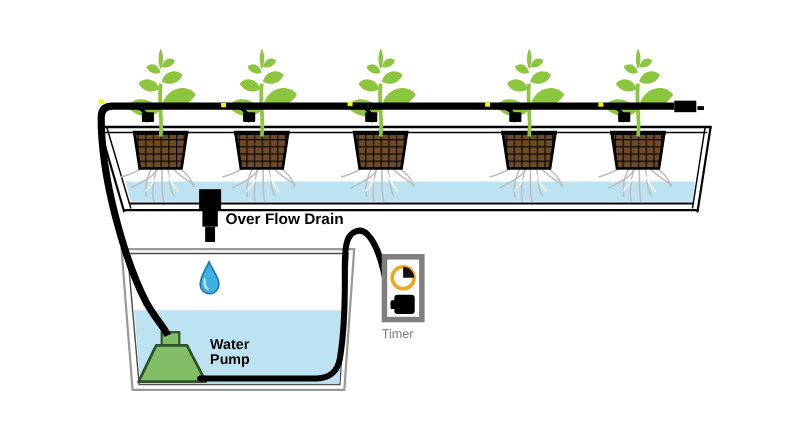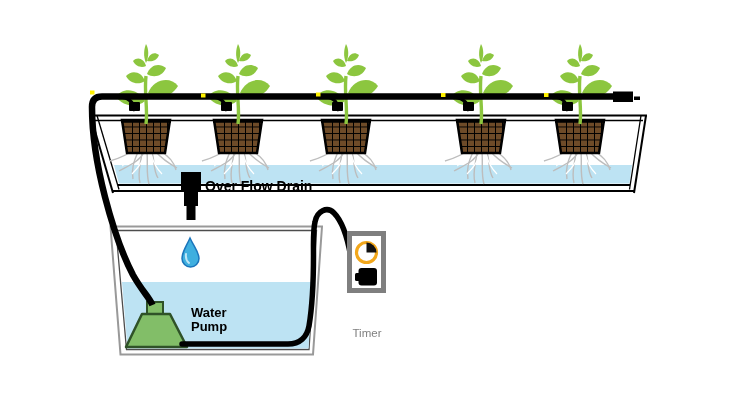--- a/index.html
+++ b/index.html
@@ -9,7 +9,7 @@
   }
   .stage svg{position:absolute;left:0;top:0;}
   .lbl{position:absolute;color:#000;white-space:pre-line;}
-  .lbl-overflow{left:205px;top:178px;font-size:14px;font-weight:bold;}
+  .lbl-overflow{left:205px;top:191px;font-size:14px;font-weight:bold;}
   .lbl-pump{left:191px;top:306px;width:50px;font-size:13px;font-weight:bold;line-height:1.1;}
   .lbl-reservoir{left:188px;top:355px;font-size:16.5px;font-weight:bold;}
   .lbl-timer{left:347px;top:298px;width:40px;font-size:11.5px;color:var(--timer-gray,#7f7f7f);text-align:center;margin-top:29px;}

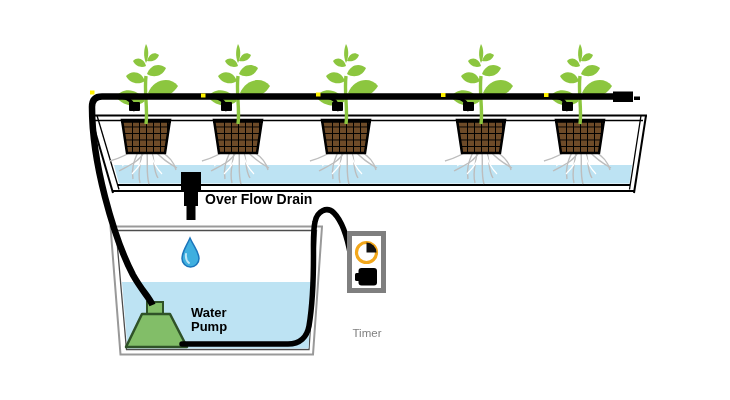--- a/index.html
+++ b/index.html
@@ -12,7 +12,7 @@
   .lbl-overflow{left:205px;top:191px;font-size:14px;font-weight:bold;}
   .lbl-pump{left:191px;top:306px;width:50px;font-size:13px;font-weight:bold;line-height:1.1;}
   .lbl-reservoir{left:188px;top:355px;font-size:16.5px;font-weight:bold;}
-  .lbl-timer{left:347px;top:298px;width:40px;font-size:11.5px;color:var(--timer-gray,#7f7f7f);text-align:center;margin-top:29px;}
+  .lbl-timer{left:347px;top:298px;width:40px;font-size:11.5px;color:var(--timer-gray,#7f7f7f);text-align:left;}
 </style>
 </head>
 <body>

